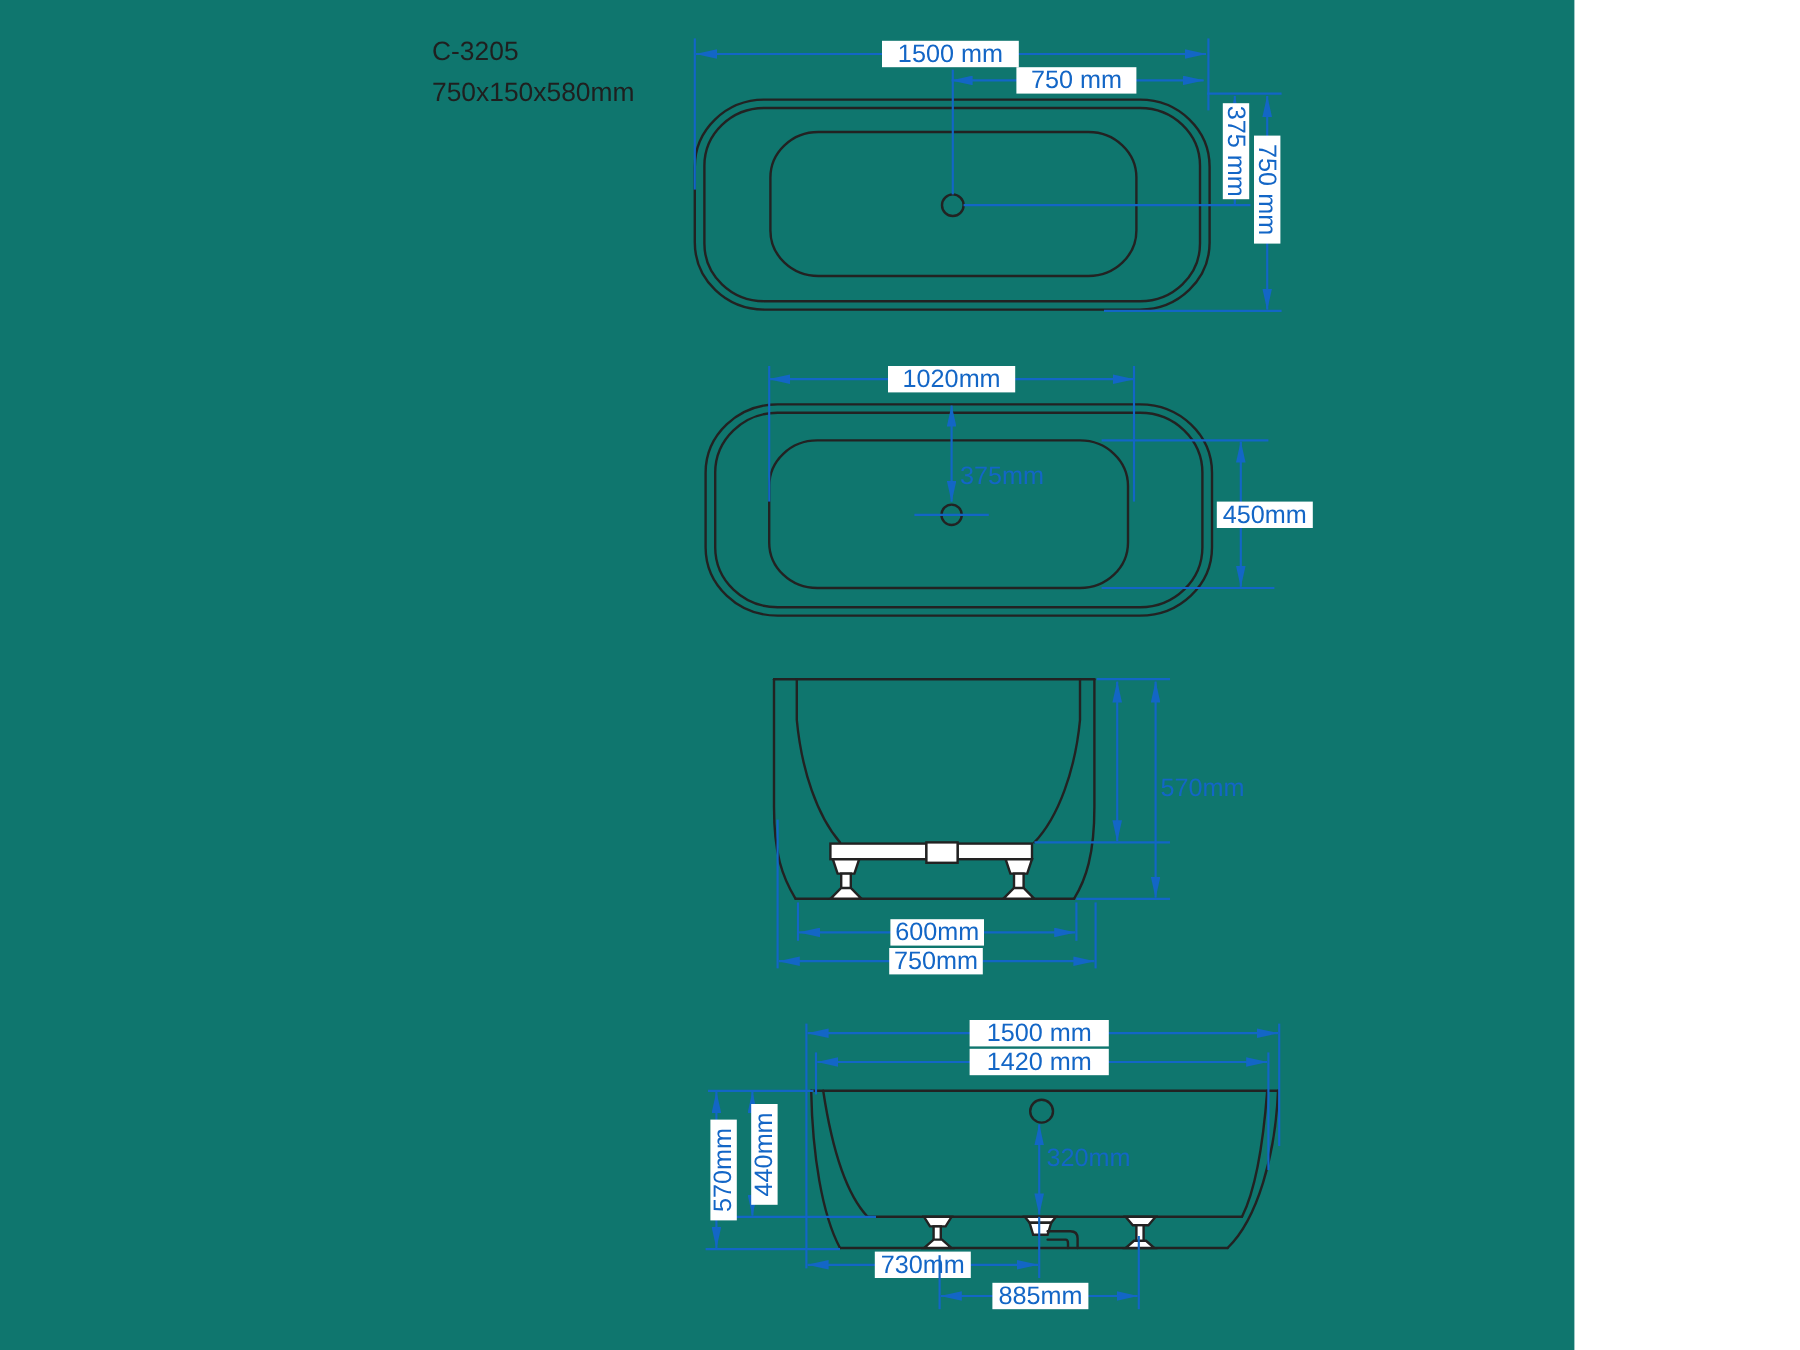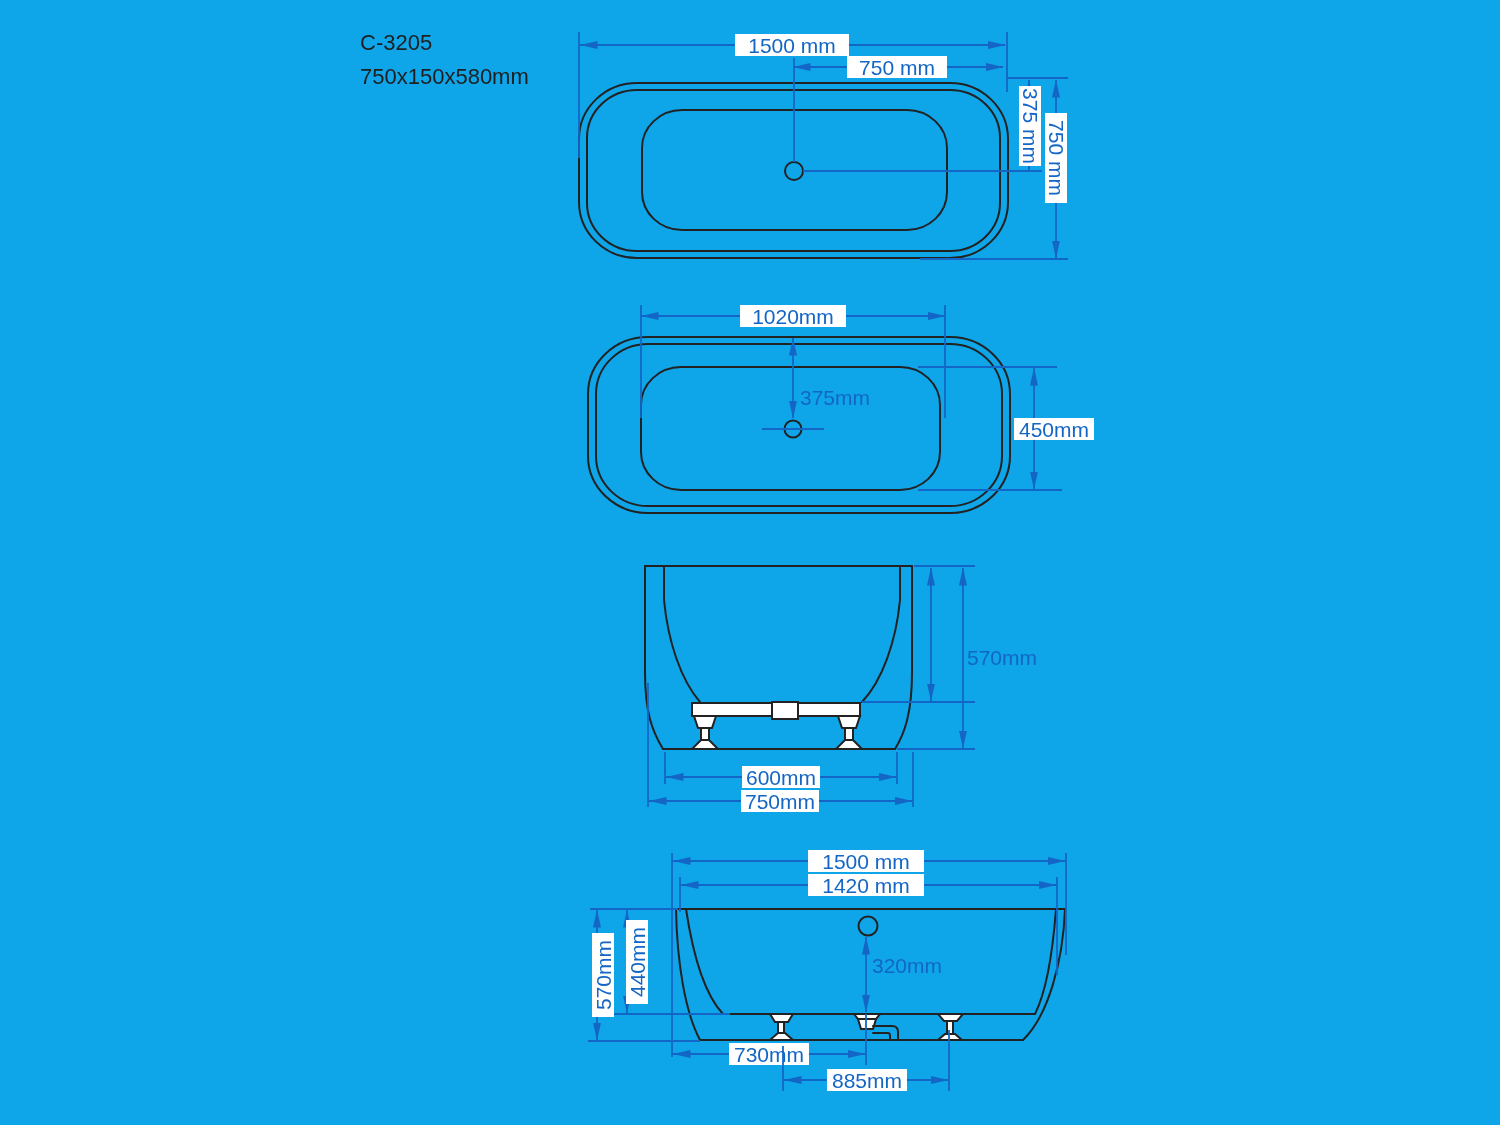--- a/index.html
+++ b/index.html
@@ -3,7 +3,7 @@
 <meta charset="utf-8">
 <style>
   html,body{margin:0;padding:0;background:#ffffff;}
-  .page{width:1500px;height:1125px;background:#0ea5e9;position:relative;overflow:hidden;}
+  .page{width:1312px;height:1125px;background:#0f766e;position:relative;overflow:hidden;}
   svg text{font-family:"Liberation Sans","DejaVu Sans",sans-serif;font-size:21px;fill:#1366c6;}
   svg text.title-text{fill:#1f1f1f;font-size:22px;}
   .out{stroke:#222222;stroke-width:2;fill:none;stroke-linecap:round;}

